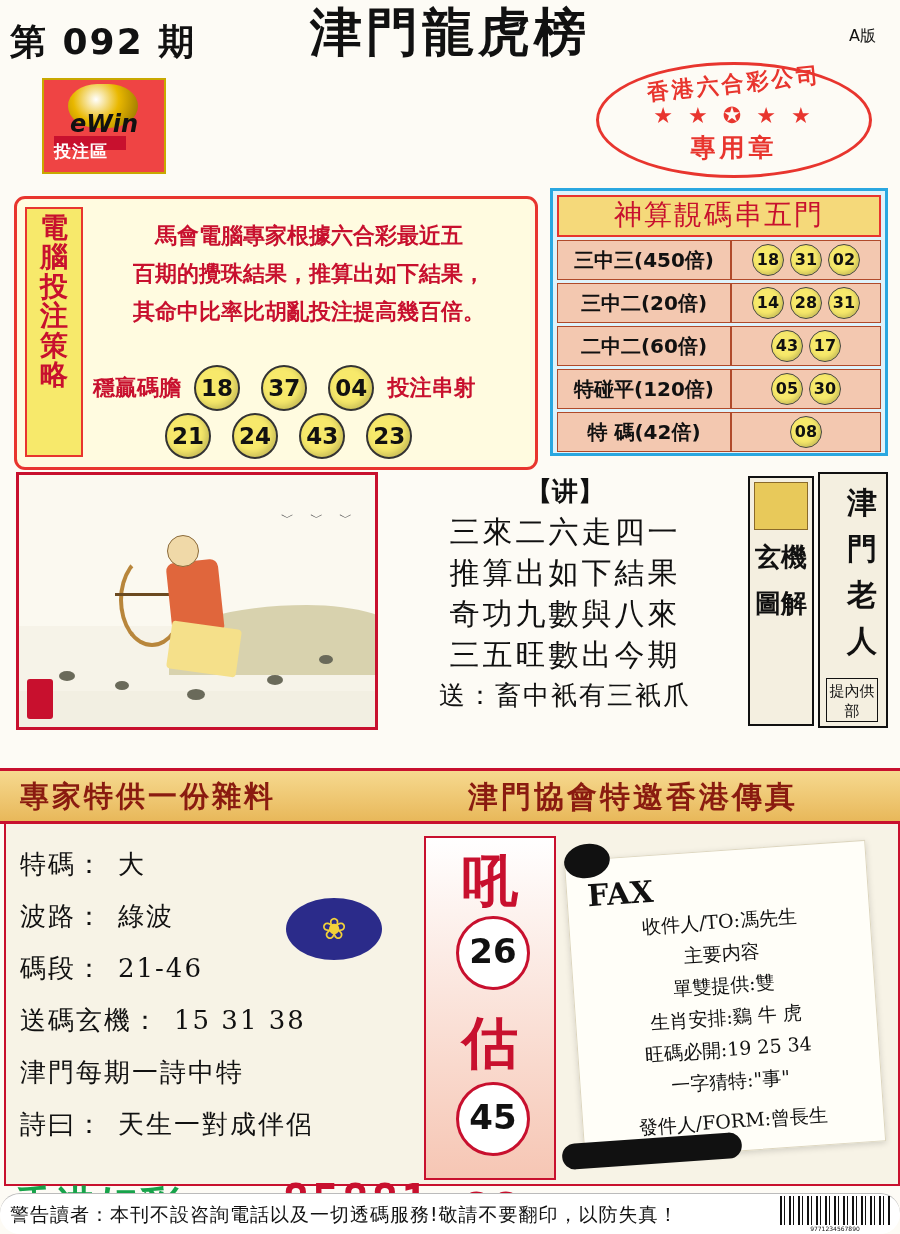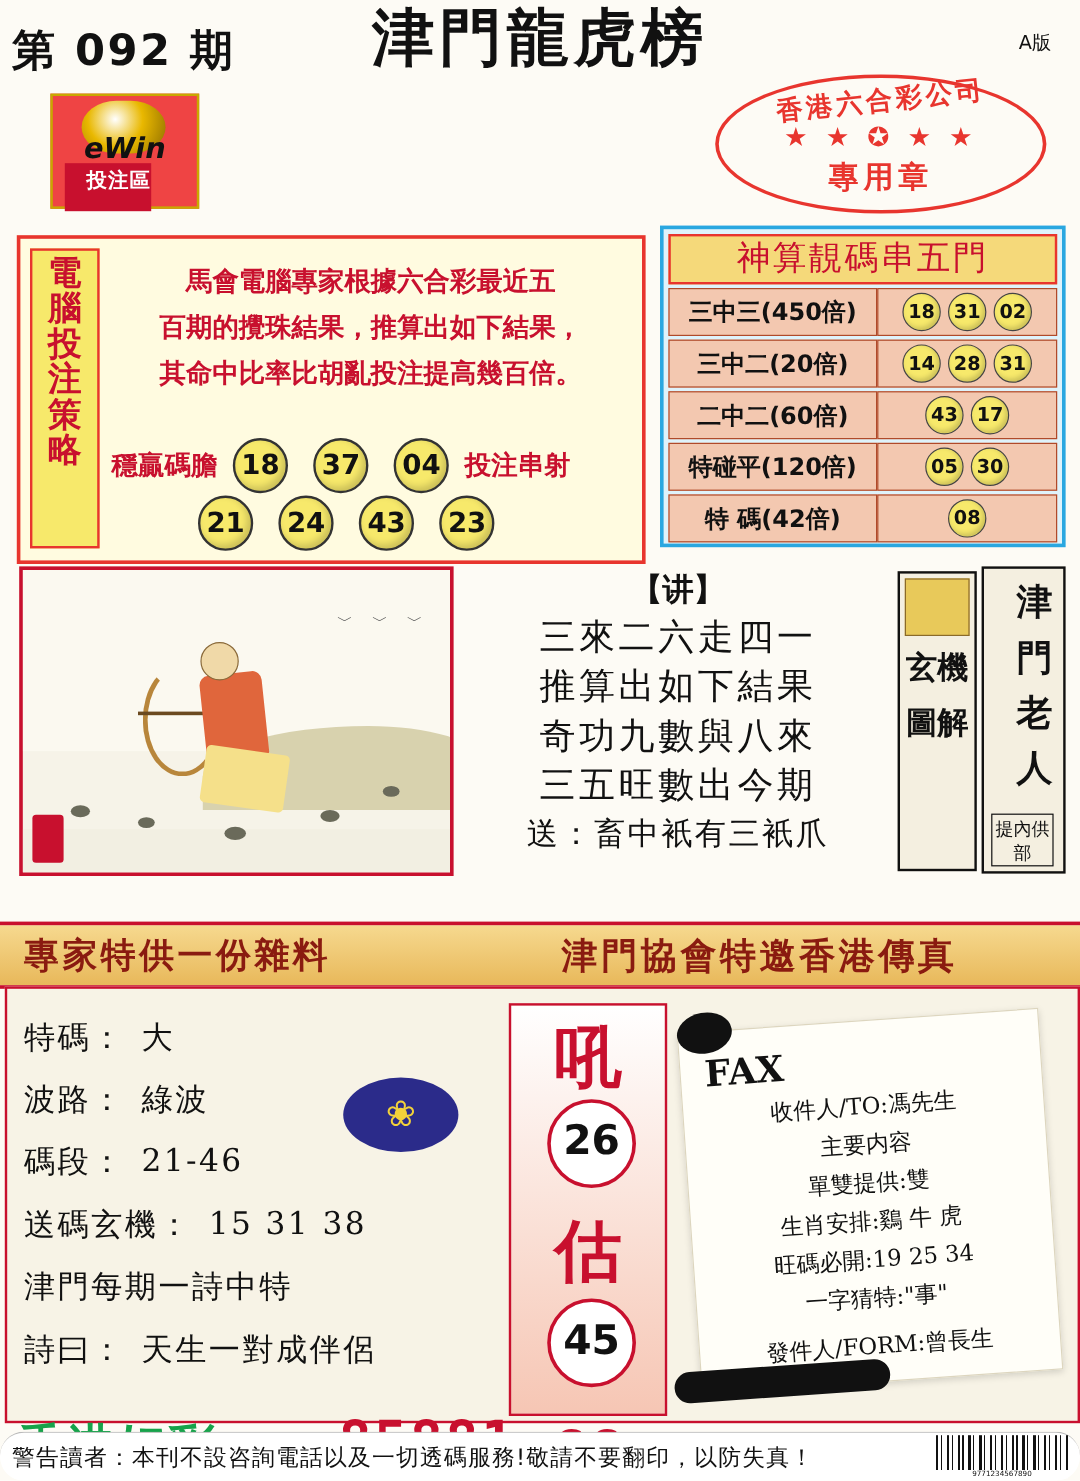--- a/index.html
+++ b/index.html
@@ -24,8 +24,8 @@
   .ewin .ball{position:absolute;left:24px;top:4px;width:70px;height:44px;border-radius:50%/60%;
      background:radial-gradient(circle at 40% 35%,#fff 0%,#e9b800 45%,#8a6a00 100%);}
   .ewin .ewtext{position:absolute;left:0;top:30px;width:120px;text-align:center;color:#111;font-size:24px;font-weight:bold;font-style:italic;}
-  .ewin .sub{position:absolute;left:10px;top:56px;width:72px;height:40px;background:#c8102e;color:#fff;
-     font-size:17px;font-weight:bold;text-align:right;line-height:30px;letter-spacing:1px;}
+  .ewin .sub{position:absolute;left:10px;top:56px;width:72px;height:14px;background:#c8102e;color:#fff;
+     font-size:17px;font-weight:bold;text-align:left;line-height:30px;letter-spacing:1px;}
 
   
   .seal{position:absolute;left:596px;top:62px;width:270px;height:110px;border:3px solid #e8352e;border-radius:50%;

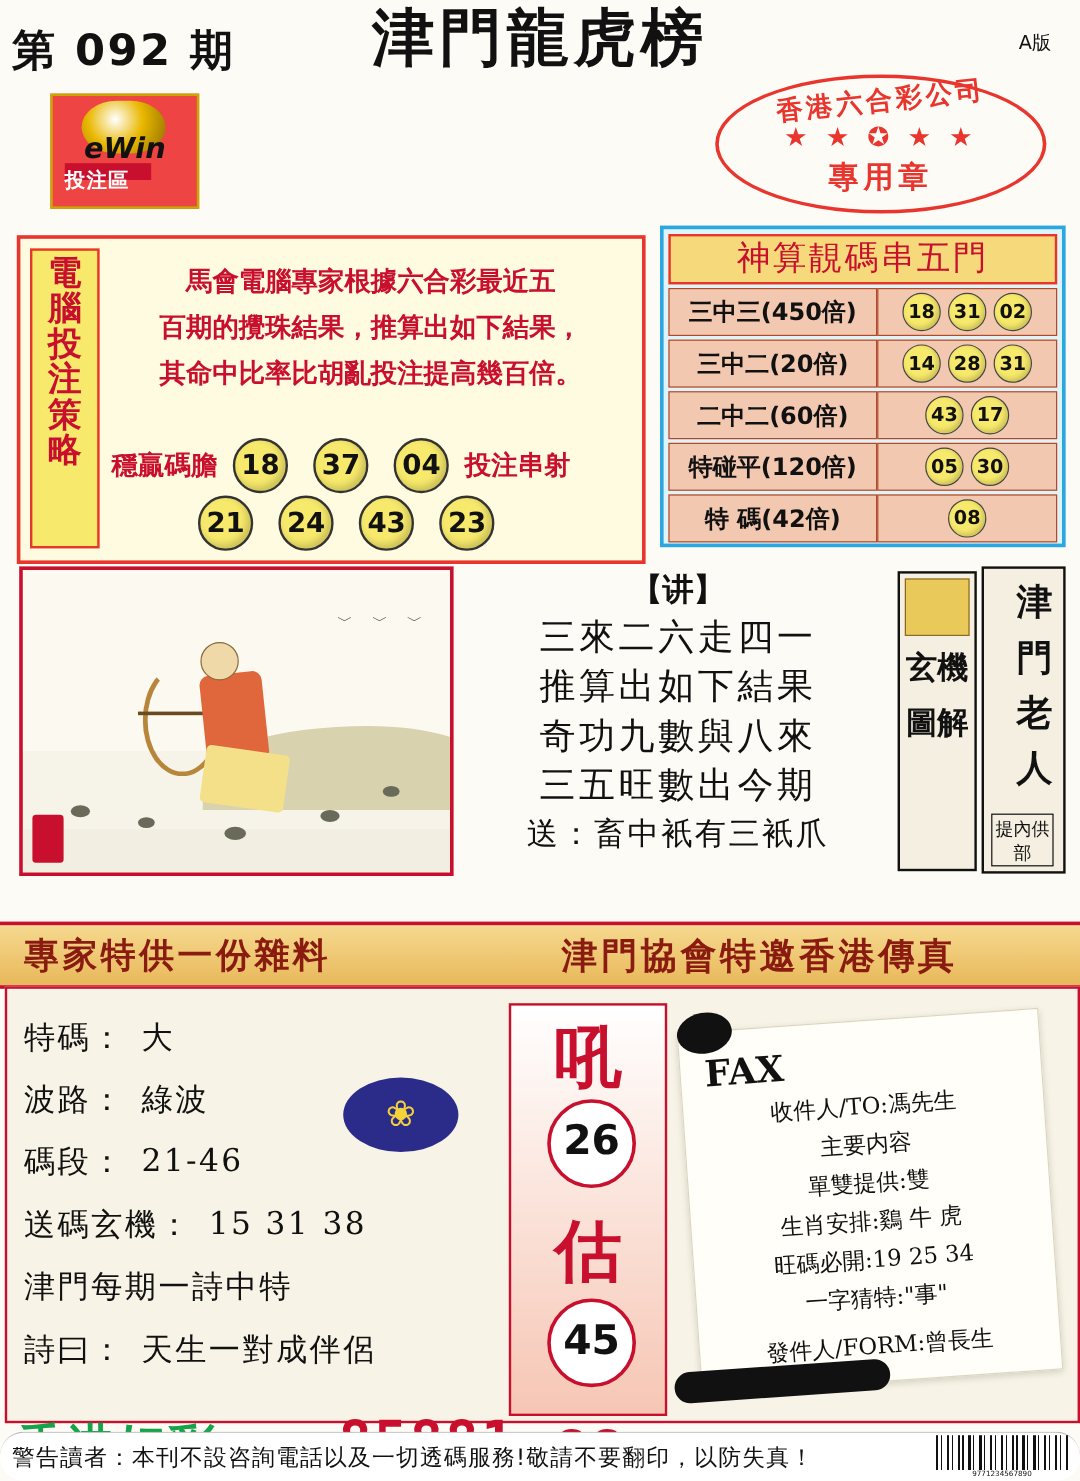--- a/index.html
+++ b/index.html
@@ -36,7 +36,7 @@
   .seal .bot{position:absolute;left:0;top:66px;width:270px;font-size:25px;font-weight:bold;letter-spacing:4px;}
 
   
-  .strategy{position:absolute;left:14px;top:196px;width:518px;height:268px;border:3px solid #e8352e;background:#fffbe0;border-radius:0;}
+  .strategy{position:absolute;left:14px;top:196px;width:518px;height:268px;border:3px solid #e8352e;background:#fffbe0;border-radius:11px;}
   .strategy .vtitle{position:absolute;left:8px;top:8px;width:58px;height:250px;background:#f7e96b;border:2px solid #e8352e;
      color:#c8102e;font-size:28px;font-weight:bold;text-align:center;line-height:1.05;padding-top:4px;box-sizing:border-box;}
   .strategy .lines{position:absolute;left:76px;top:18px;width:432px;color:#c8102e;font-size:22px;line-height:38px;text-align:center;font-weight:bold;}

